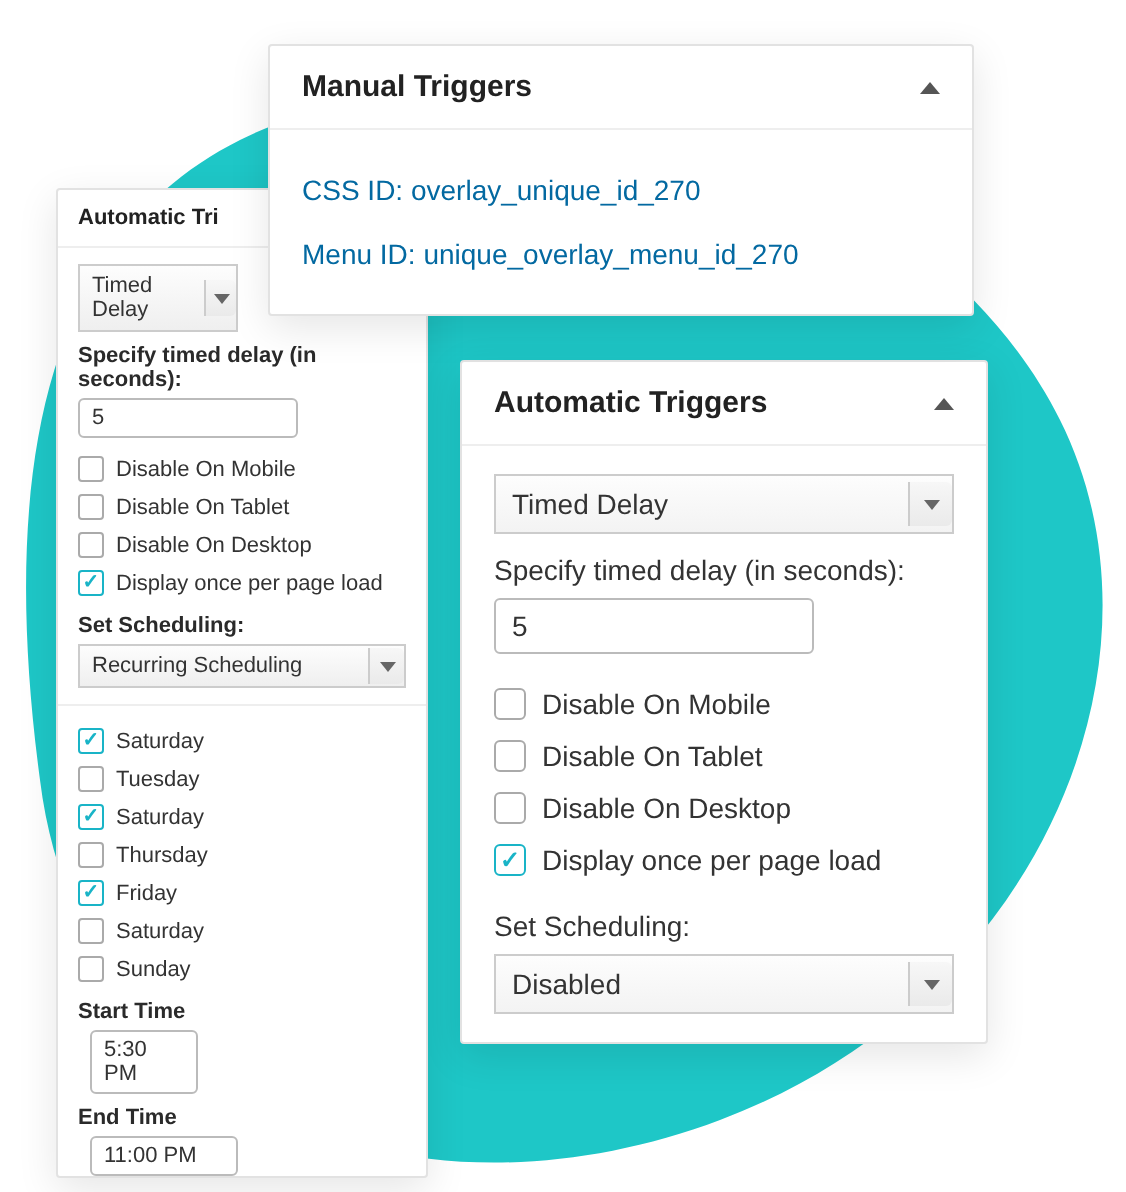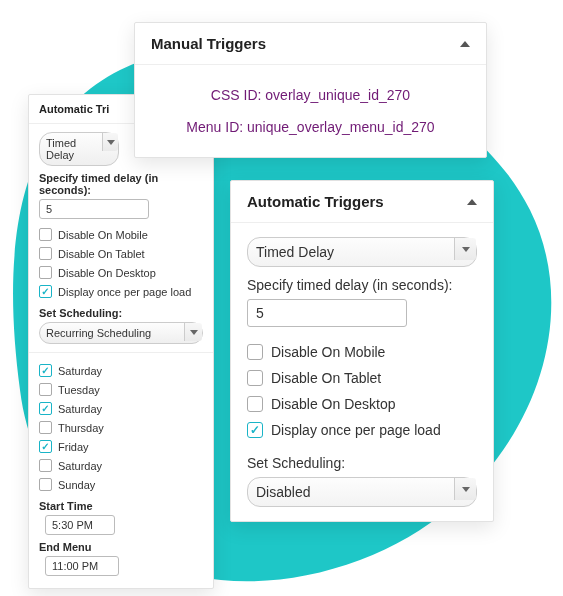--- a/index.html
+++ b/index.html
@@ -44,7 +44,7 @@
     border-right: 5px solid transparent;
     border-bottom: 6px solid #555;
   }
-  .row { font-size: 14px; color: #701a75; padding: 6px 0; text-align: center; }
+  .row { font-size: 14px; color: #0369a1; padding: 6px 0; }
   .select {
     width: 100%;
     display: flex;

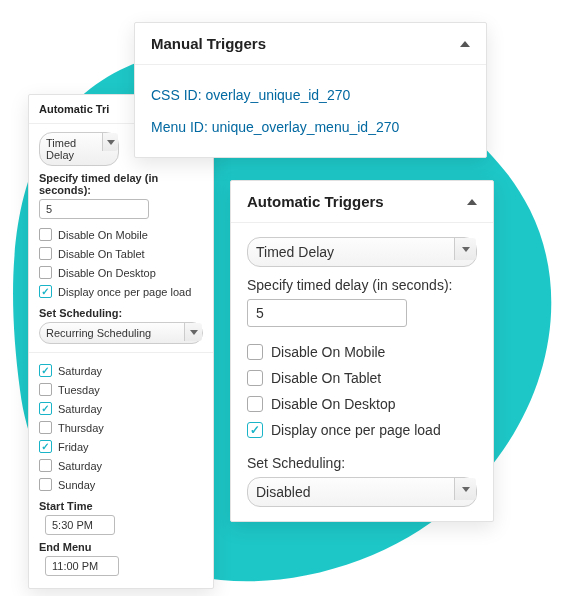--- a/index.html
+++ b/index.html
@@ -49,8 +49,9 @@
     width: 100%;
     display: flex;
     justify-content: space-between;
+    align-items: center;
     border: 1px solid #ccc;
-    border-radius: 13px;
+    border-radius: 0;
     background: linear-gradient(#fdfdfd,#f3f3f3);
     padding: 6px 8px;
     font-size: 14px;

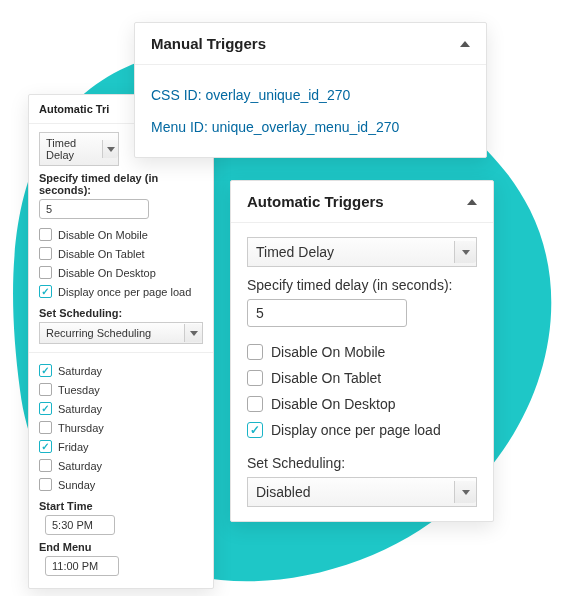--- a/index.html
+++ b/index.html
@@ -219,7 +219,7 @@
     </div>
 
     <span class="label">Start Time</span>
-    <span class="input" style="width:70px;margin-left:6px">5:30 PM</span>
+    <span class="input" style="width:54px;margin-left:6px">5:30 PM</span>
     <span class="label">End Menu</span>
     <span class="input" style="width:74px;margin-left:6px">11:00 PM</span>
   </div>

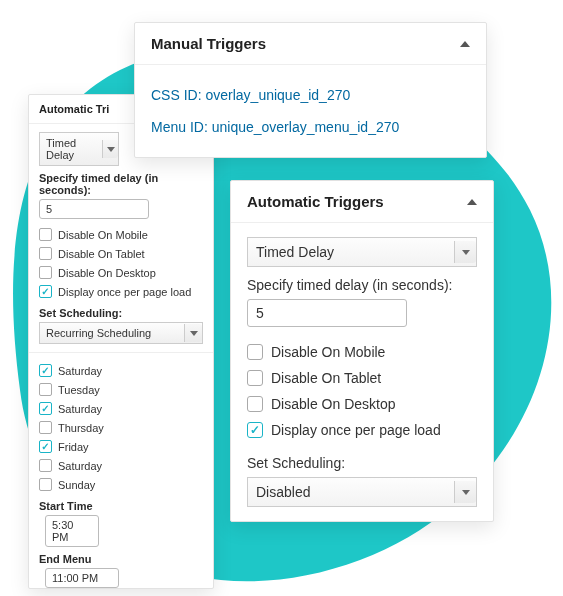--- a/index.html
+++ b/index.html
@@ -220,7 +220,7 @@
 
     <span class="label">Start Time</span>
     <span class="input" style="width:54px;margin-left:6px">5:30 PM</span>
-    <span class="label">End Menu</span>
+    <span class="label">End Time</span>
     <span class="input" style="width:74px;margin-left:6px">11:00 PM</span>
   </div>
 </div>

